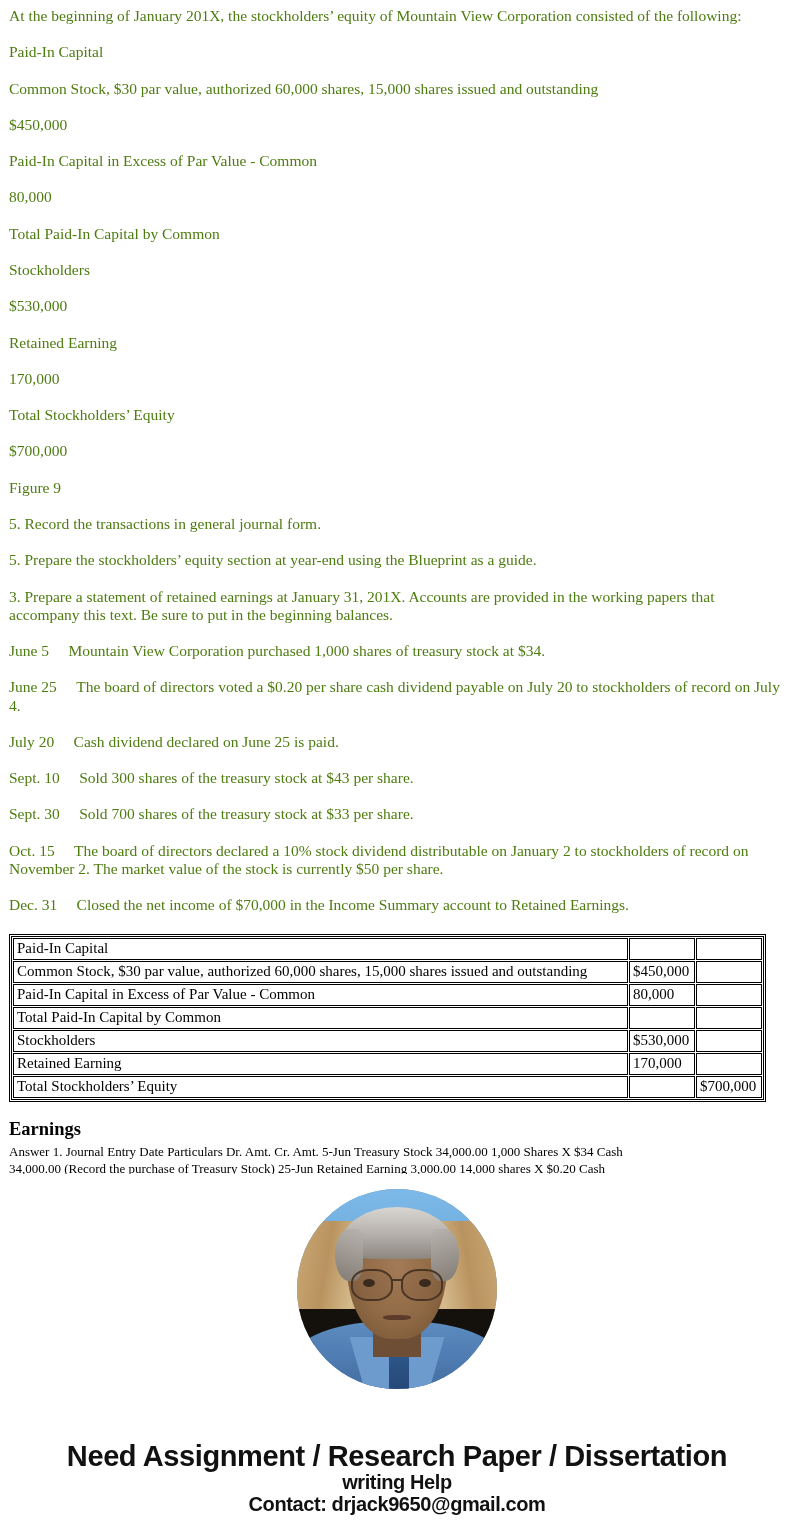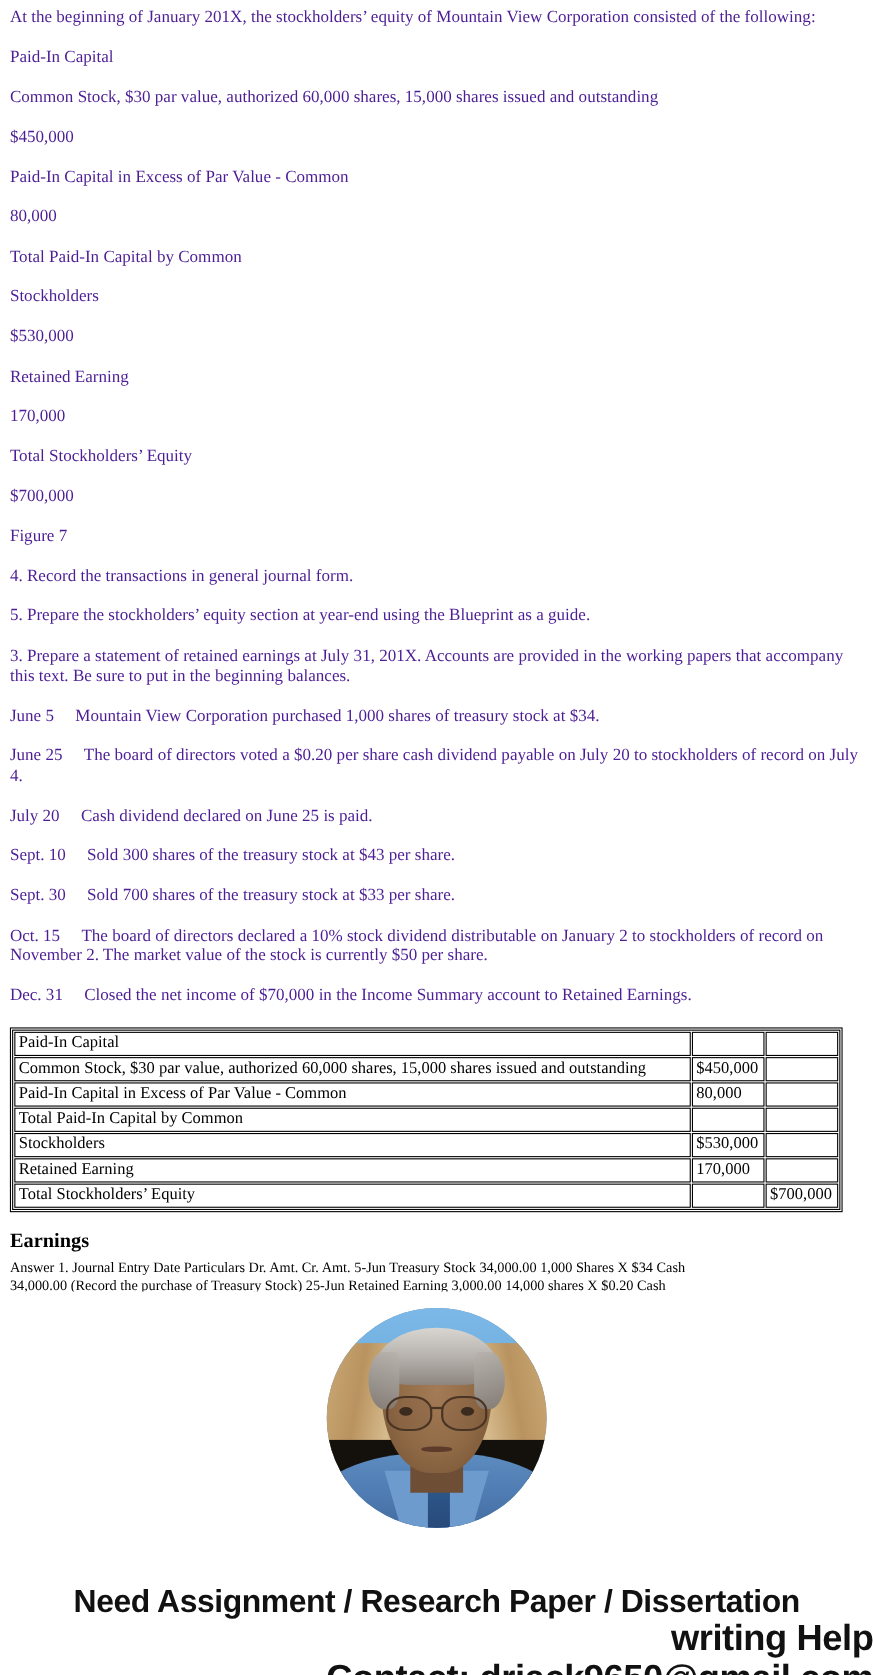--- a/index.html
+++ b/index.html
@@ -33,7 +33,7 @@
     padding: 9px 0 9px 0;
     font-size: 15.5px;
     line-height: 1.18;
-    color: #4c1d95;
+    color: #4d7c0f;
     font-family: "Liberation Serif", "DejaVu Serif", serif;
   }
   p.para.first { padding-top: 7px; }

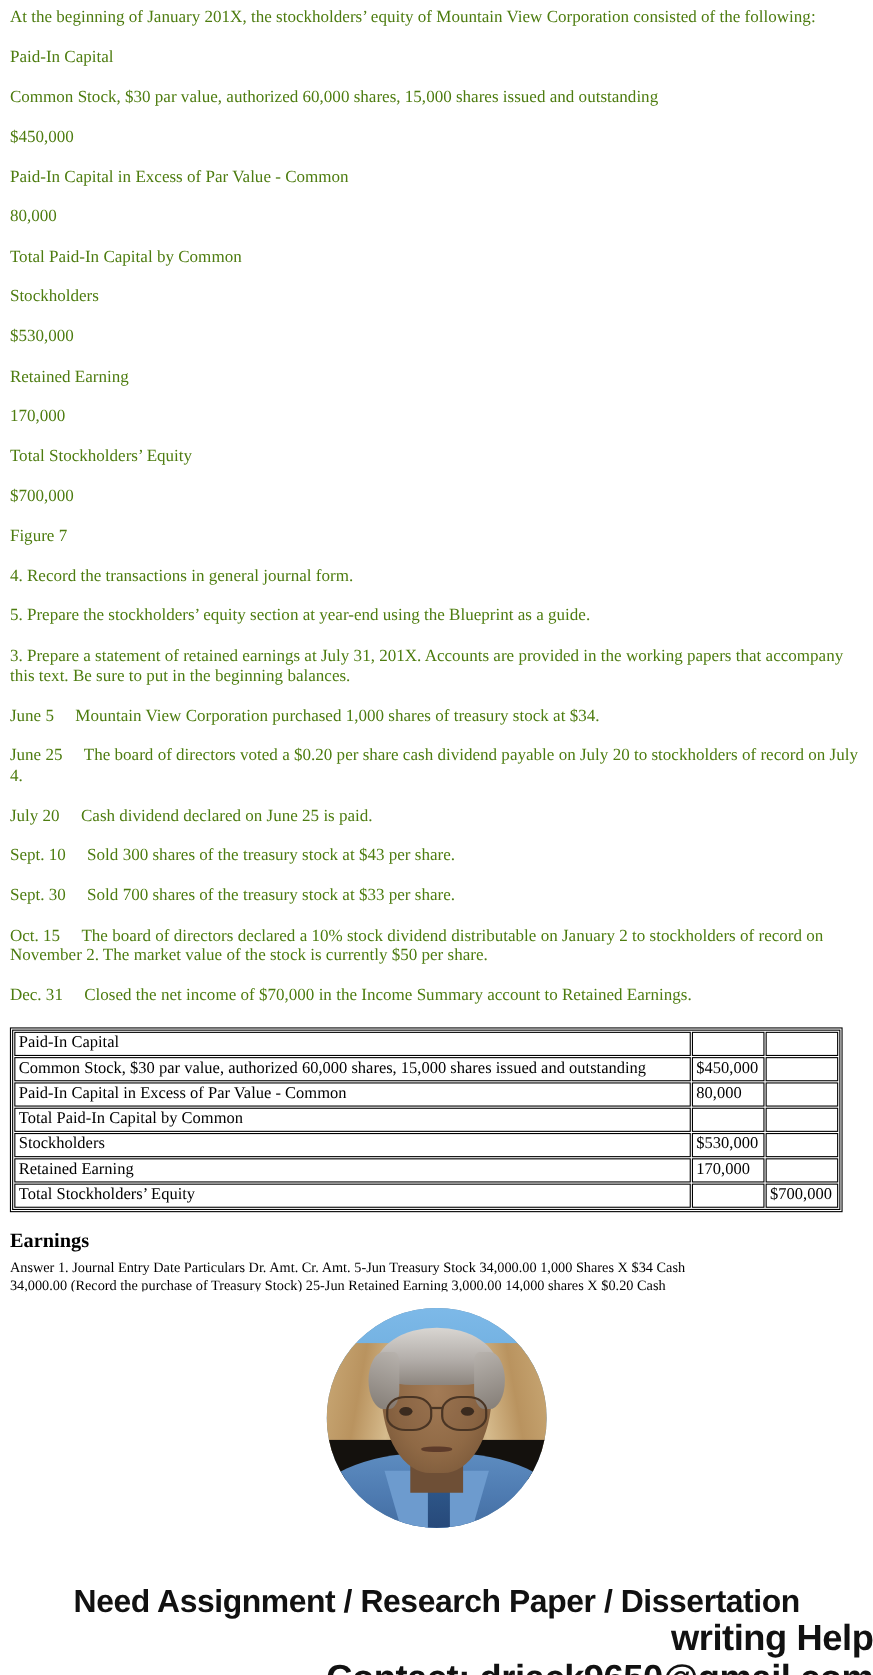--- a/index.html
+++ b/index.html
@@ -235,7 +235,7 @@
     <p class="para">170,000</p>
     <p class="para">Total Stockholders’ Equity</p>
     <p class="para">$700,000</p>
-    <p class="para">Figure 7</p>
+    <p class="para">Figure 9</p>
     <p class="para">4. Record the transactions in general journal form.</p>
     <p class="para">5. Prepare the stockholders’ equity section at year-end using the Blueprint as a guide.</p>
     <p class="para">3. Prepare a statement of retained earnings at July 31, 201X. Accounts are provided in the working papers that accompany this text. Be sure to put in the beginning balances.</p>

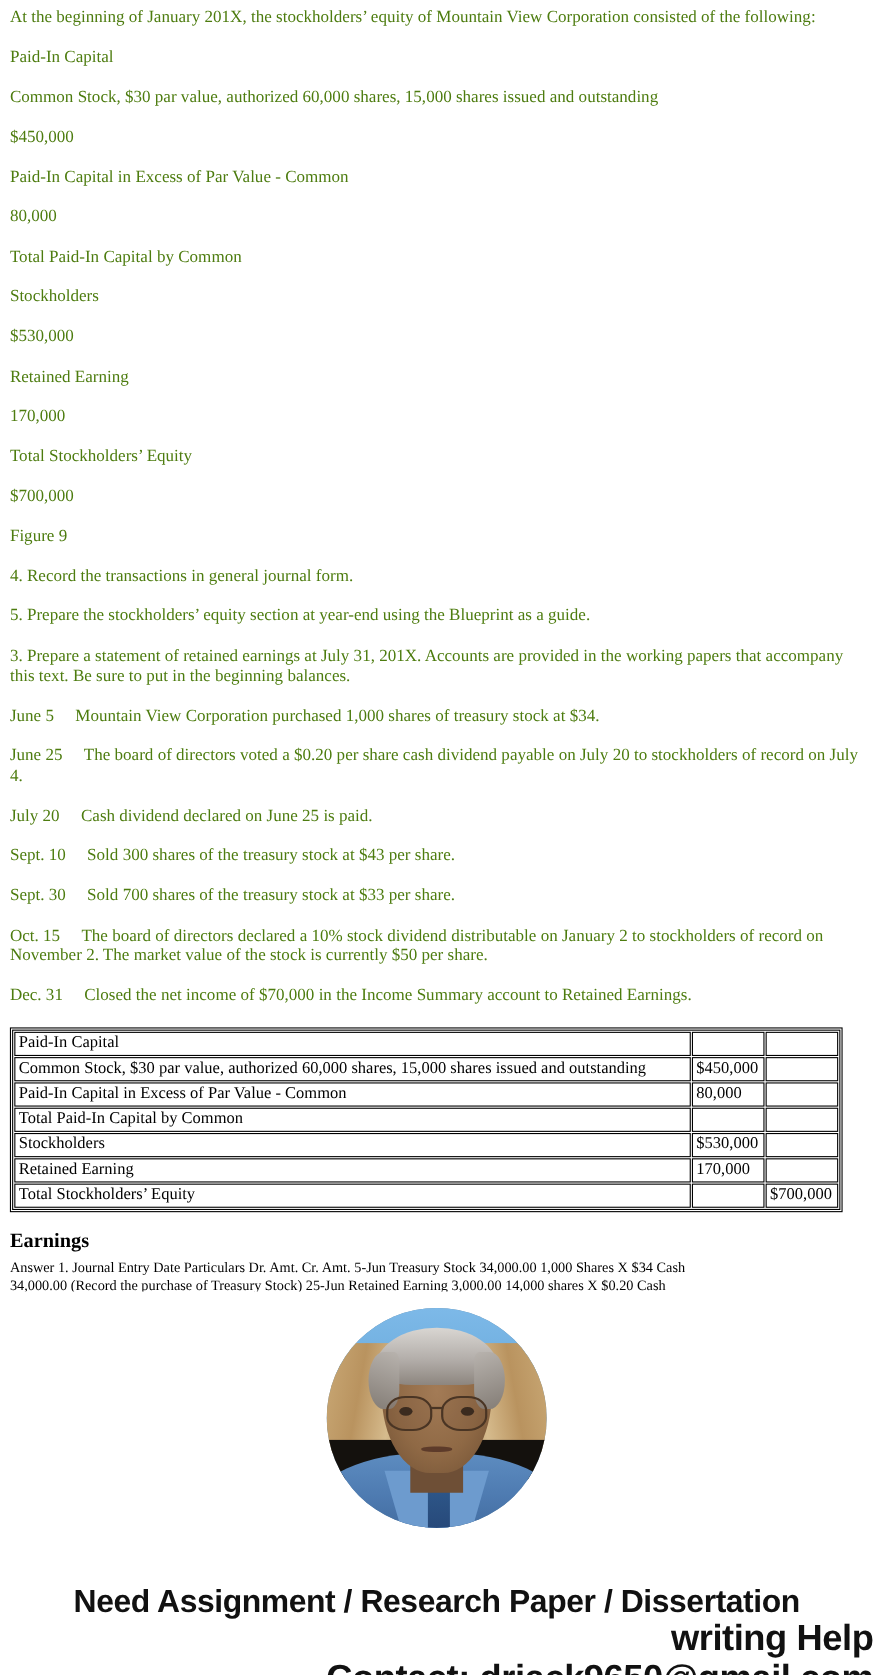--- a/index.html
+++ b/index.html
@@ -236,7 +236,7 @@
     <p class="para">Total Stockholders’ Equity</p>
     <p class="para">$700,000</p>
     <p class="para">Figure 9</p>
-    <p class="para">4. Record the transactions in general journal form.</p>
+    <p class="para">5. Record the transactions in general journal form.</p>
     <p class="para">5. Prepare the stockholders’ equity section at year-end using the Blueprint as a guide.</p>
     <p class="para">3. Prepare a statement of retained earnings at July 31, 201X. Accounts are provided in the working papers that accompany this text. Be sure to put in the beginning balances.</p>
     <p class="para">June 5&nbsp;&nbsp;&nbsp;&nbsp;&nbsp;Mountain View Corporation purchased 1,000 shares of treasury stock at $34.</p>

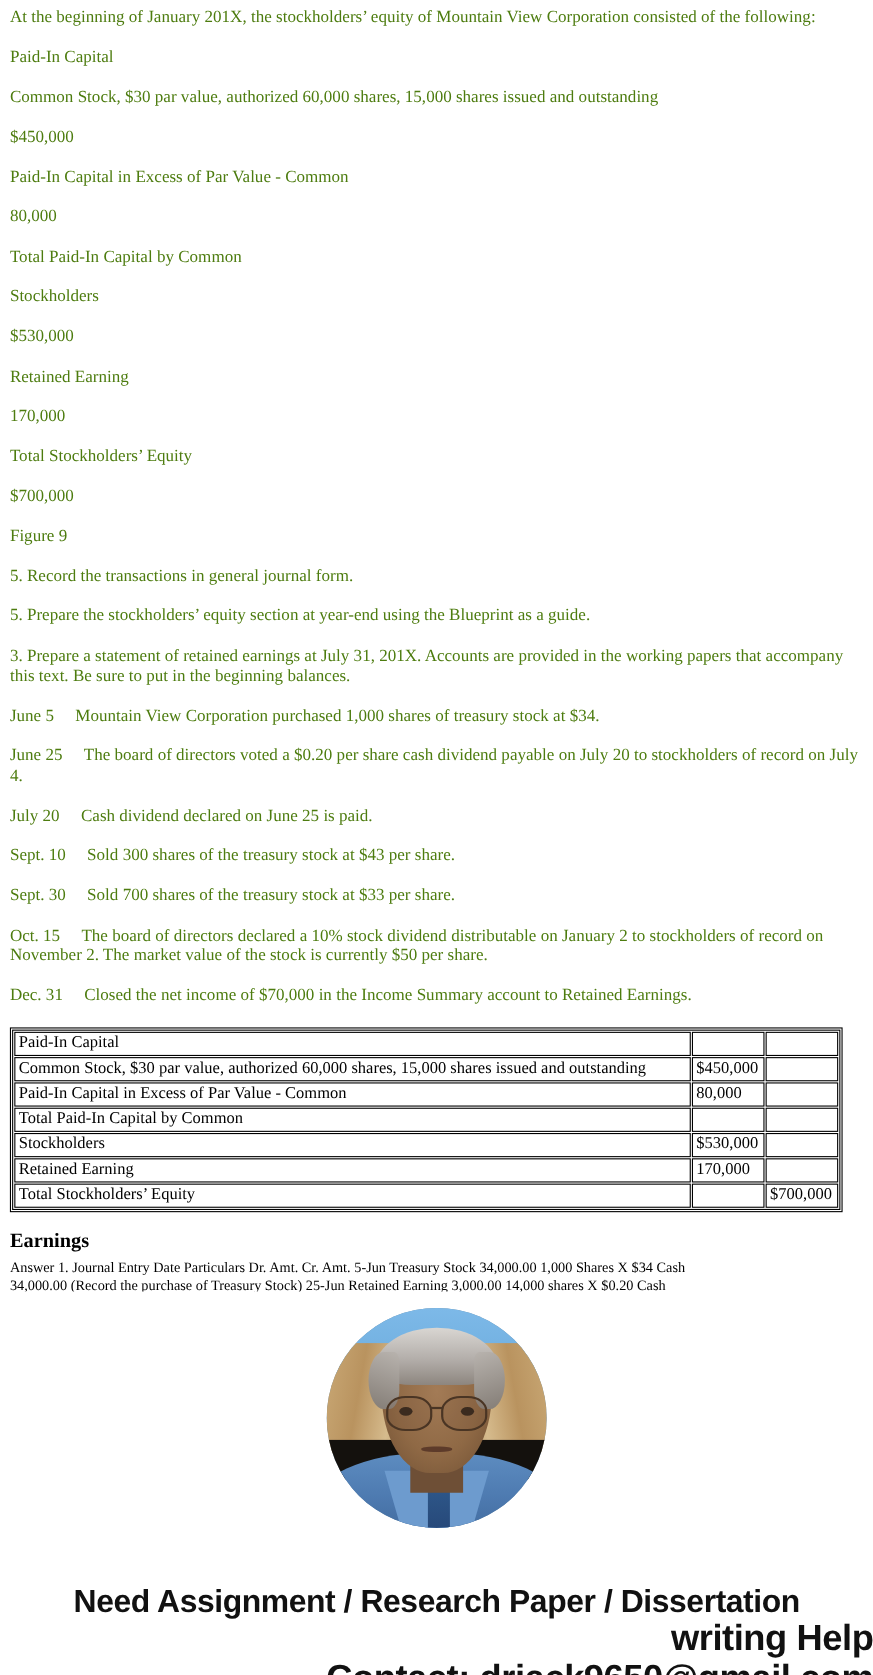--- a/index.html
+++ b/index.html
@@ -238,7 +238,7 @@
     <p class="para">Figure 9</p>
     <p class="para">5. Record the transactions in general journal form.</p>
     <p class="para">5. Prepare the stockholders’ equity section at year-end using the Blueprint as a guide.</p>
-    <p class="para">3. Prepare a statement of retained earnings at July 31, 201X. Accounts are provided in the working papers that accompany this text. Be sure to put in the beginning balances.</p>
+    <p class="para">3. Prepare a statement of retained earnings at January 31, 201X. Accounts are provided in the working papers that accompany this text. Be sure to put in the beginning balances.</p>
     <p class="para">June 5&nbsp;&nbsp;&nbsp;&nbsp;&nbsp;Mountain View Corporation purchased 1,000 shares of treasury stock at $34.</p>
     <p class="para">June 25&nbsp;&nbsp;&nbsp;&nbsp;&nbsp;The board of directors voted a $0.20 per share cash dividend payable on July 20 to stockholders of record on July 4.</p>
     <p class="para">July 20&nbsp;&nbsp;&nbsp;&nbsp;&nbsp;Cash dividend declared on June 25 is paid.</p>

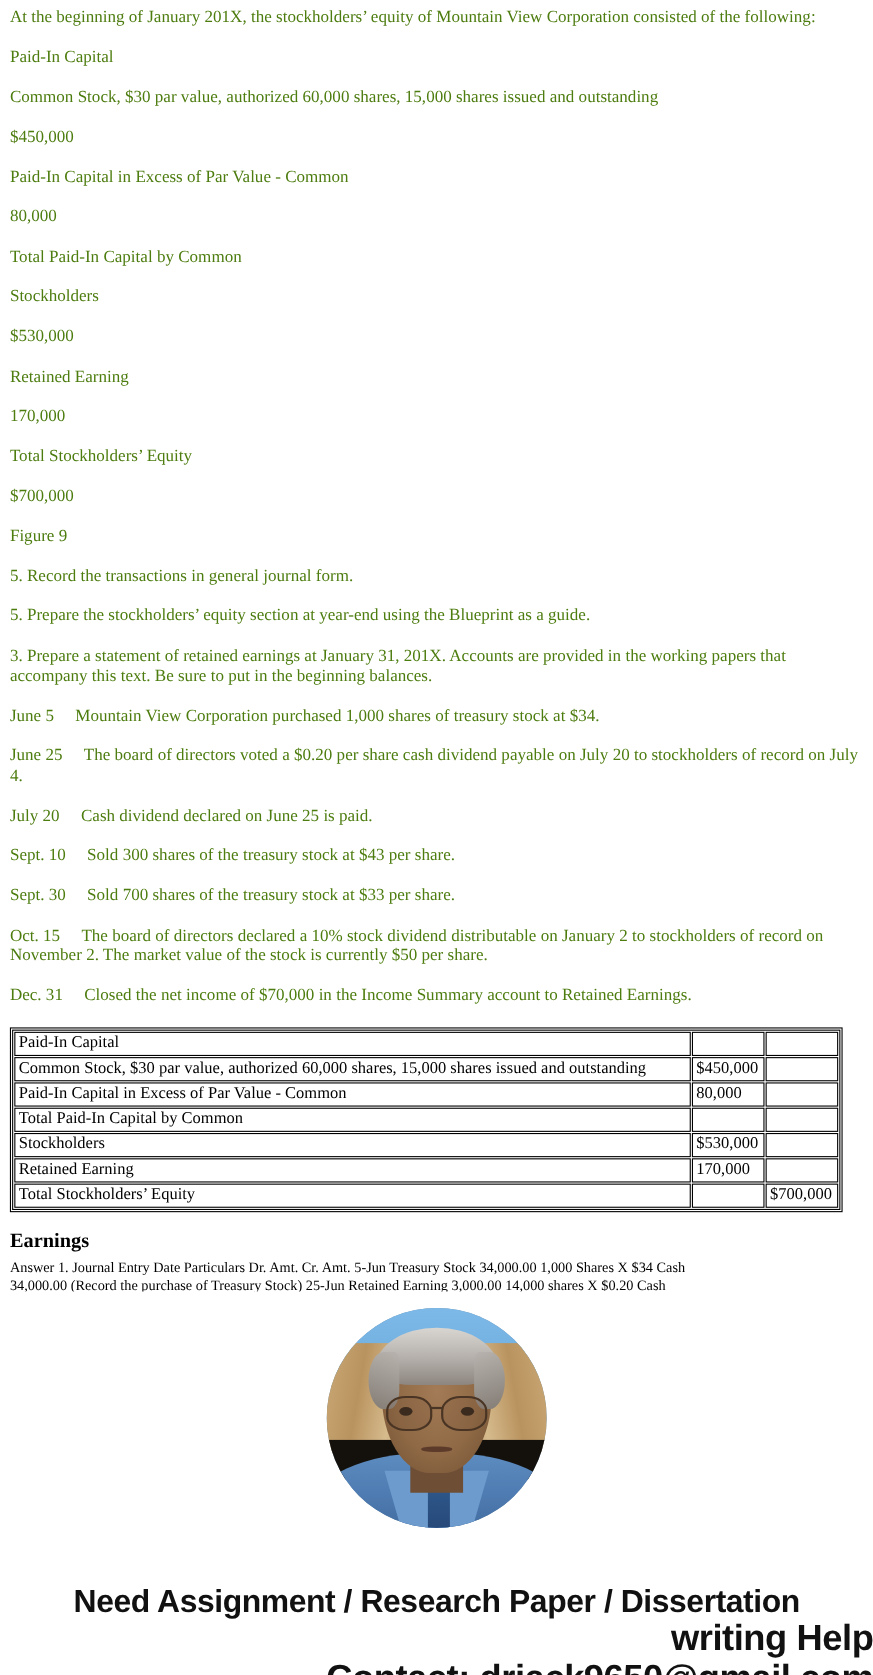--- a/index.html
+++ b/index.html
@@ -209,11 +209,10 @@
     padding: 0 14px;
   }
   .footer .line2 {
-    font-size: 33px;
+    font-size: 20px;
     line-height: 1.05;
     letter-spacing: -0.4px;
     margin-top: 1px;
-    text-align: right;
   }
 </style>
 </head>

